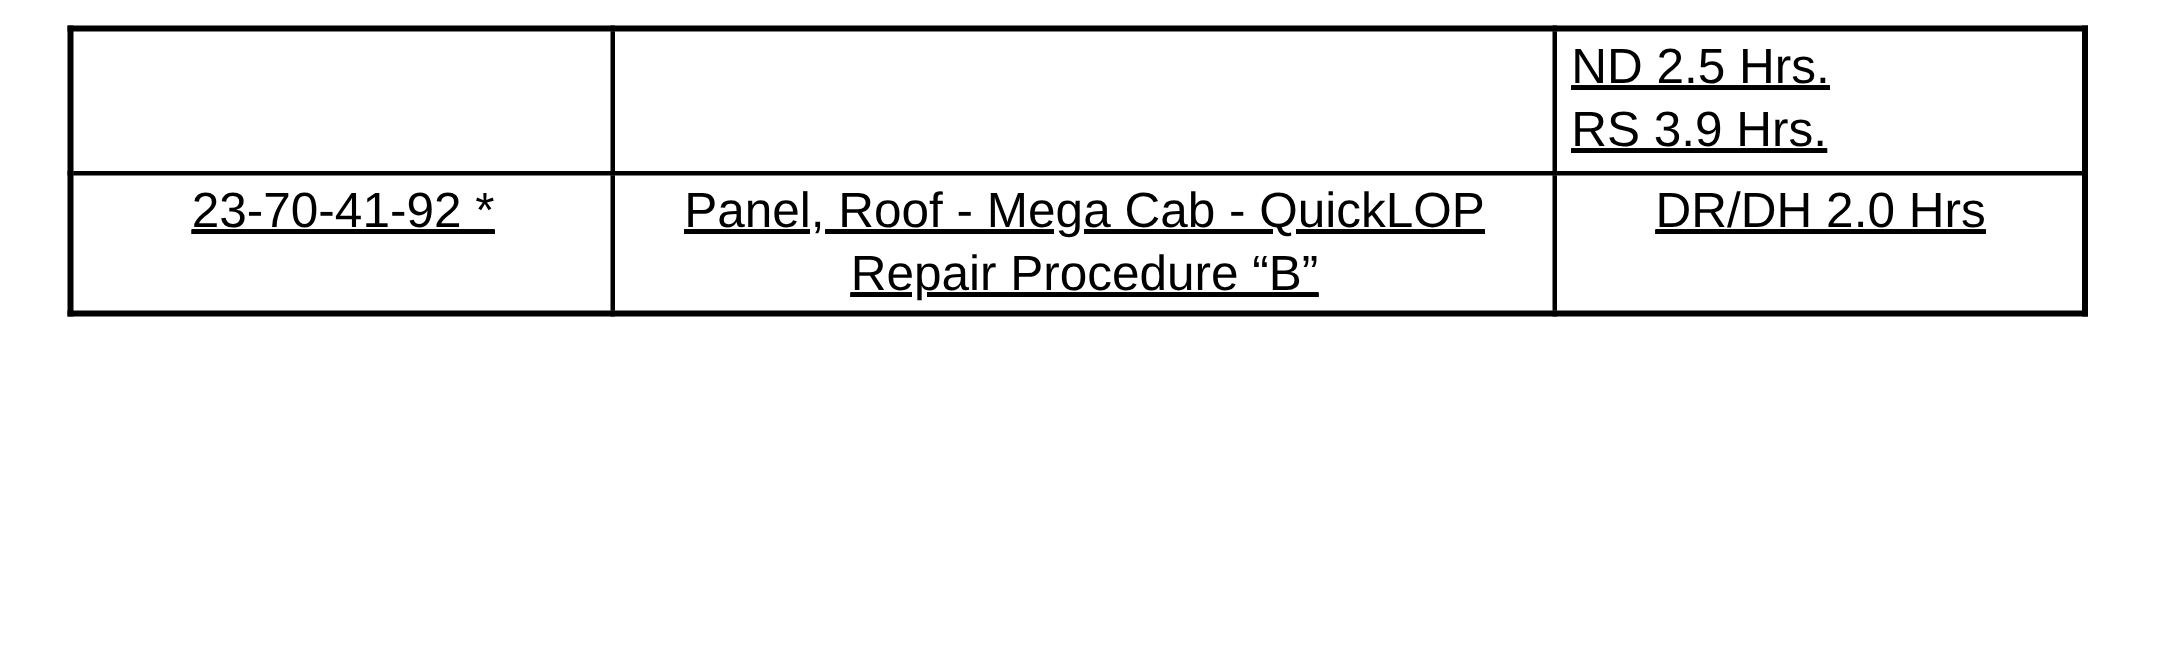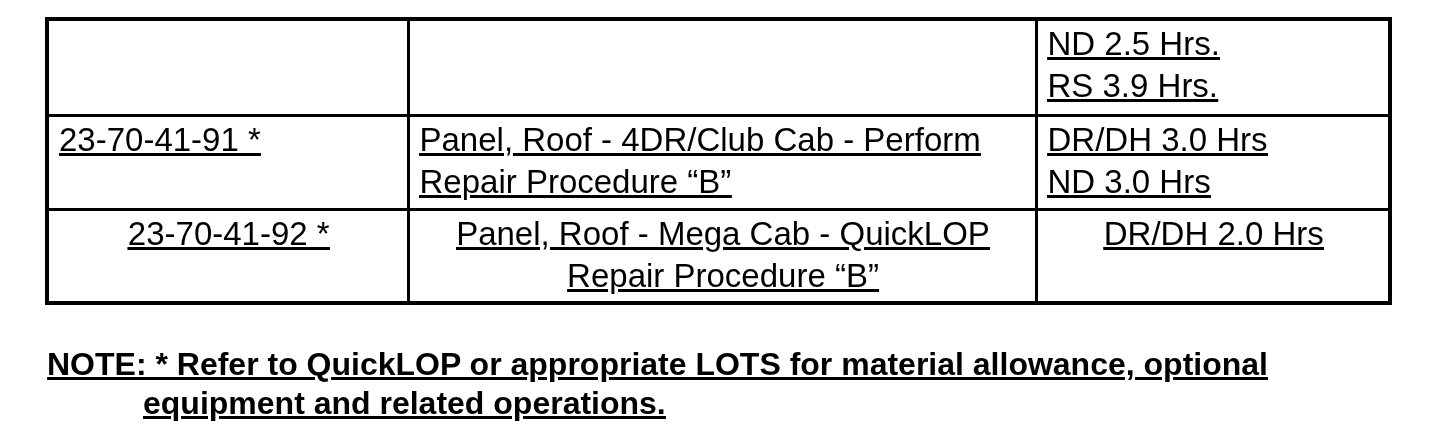--- a/index.html
+++ b/index.html
@@ -69,19 +69,6 @@
           <div class="cell-line">RS 3.9 Hrs.</div>
         </td>
       </tr>
-      <tr class="row-2">
-        <td>
-          <div class="cell-line">23-70-41-91 *</div>
-        </td>
-        <td>
-          <div class="cell-line">Panel, Roof - 4DR/Club Cab - Perform</div>
-          <div class="cell-line">Repair Procedure “B”</div>
-        </td>
-        <td>
-          <div class="cell-line">DR/DH 3.0 Hrs</div>
-          <div class="cell-line">ND 3.0 Hrs</div>
-        </td>
-      </tr>
       <tr class="row-3">
         <td>
           <div class="cell-line">23-70-41-92 *</div>

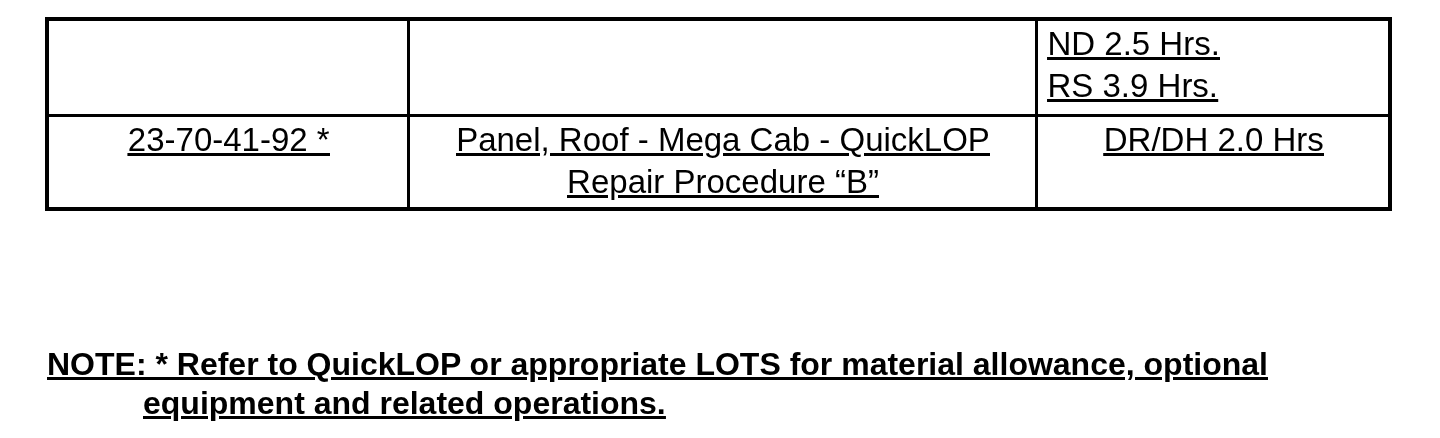--- a/index.html
+++ b/index.html
@@ -84,10 +84,6 @@
     </tbody>
   </table>
 
-  <div class="note">
-    <div class="note-line">NOTE: * Refer to QuickLOP or appropriate LOTS for material allowance, optional</div>
-    <div class="note-line indented">equipment and related operations.</div>
-  </div>
 
 </div>
 

